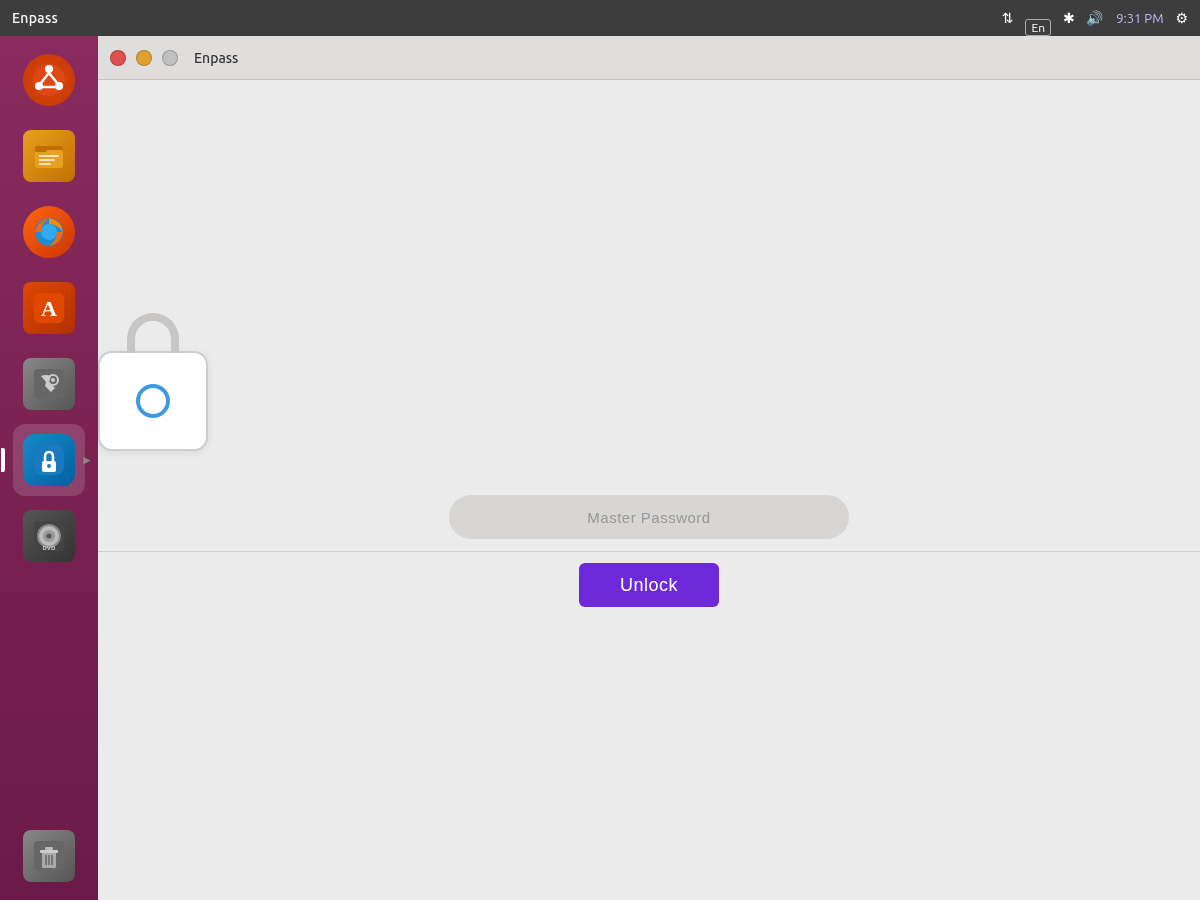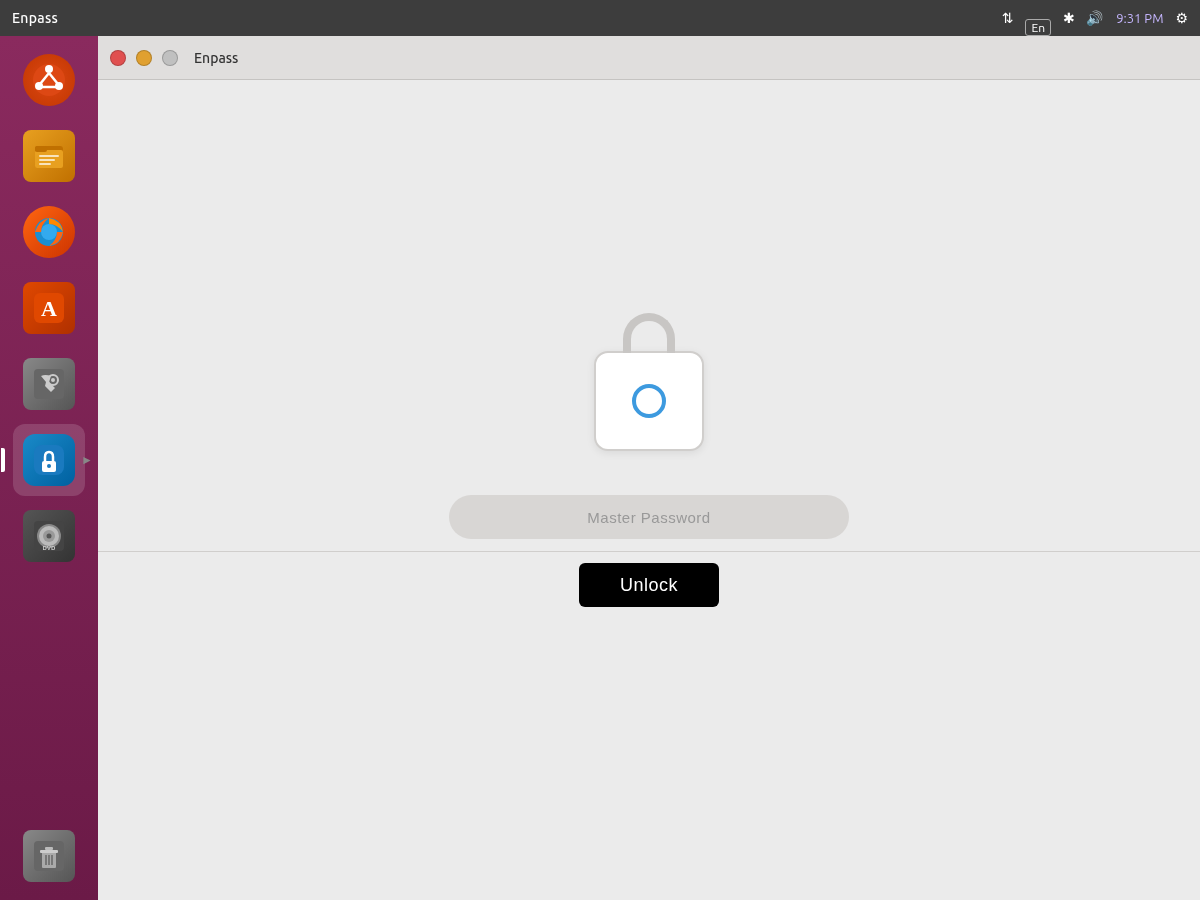--- a/index.html
+++ b/index.html
@@ -205,7 +205,7 @@
       background: #ebebeb;
       display: flex;
       flex-direction: column;
-      align-items: center;
+      align-items: flex-start;
       justify-content: center;
       padding-bottom: 60px;
       gap: 36px;

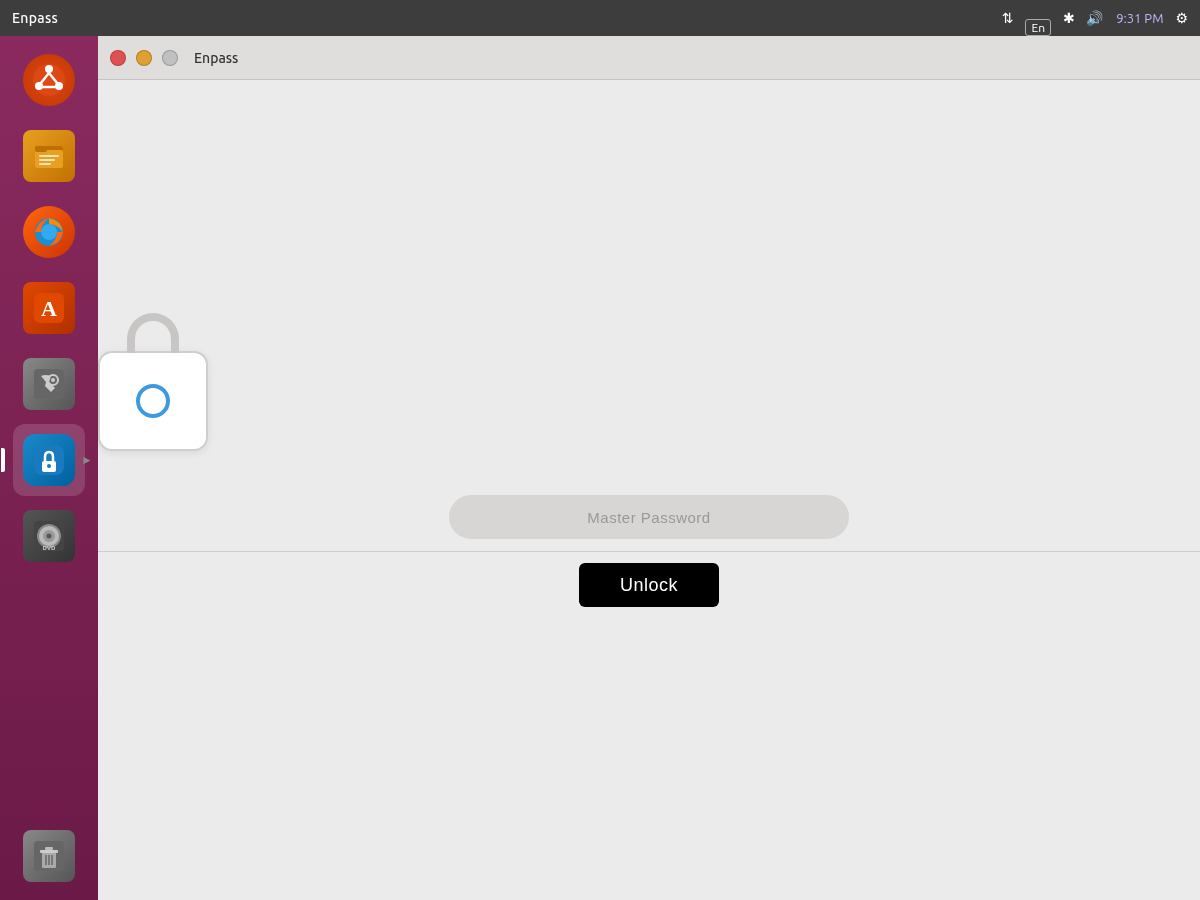--- a/index.html
+++ b/index.html
@@ -274,7 +274,7 @@
     .unlock-btn {
       width: 140px;
       height: 44px;
-      background: #000000;
+      background: #6d28d9;
       border: none;
       border-radius: 6px;
       color: #ffffff;

